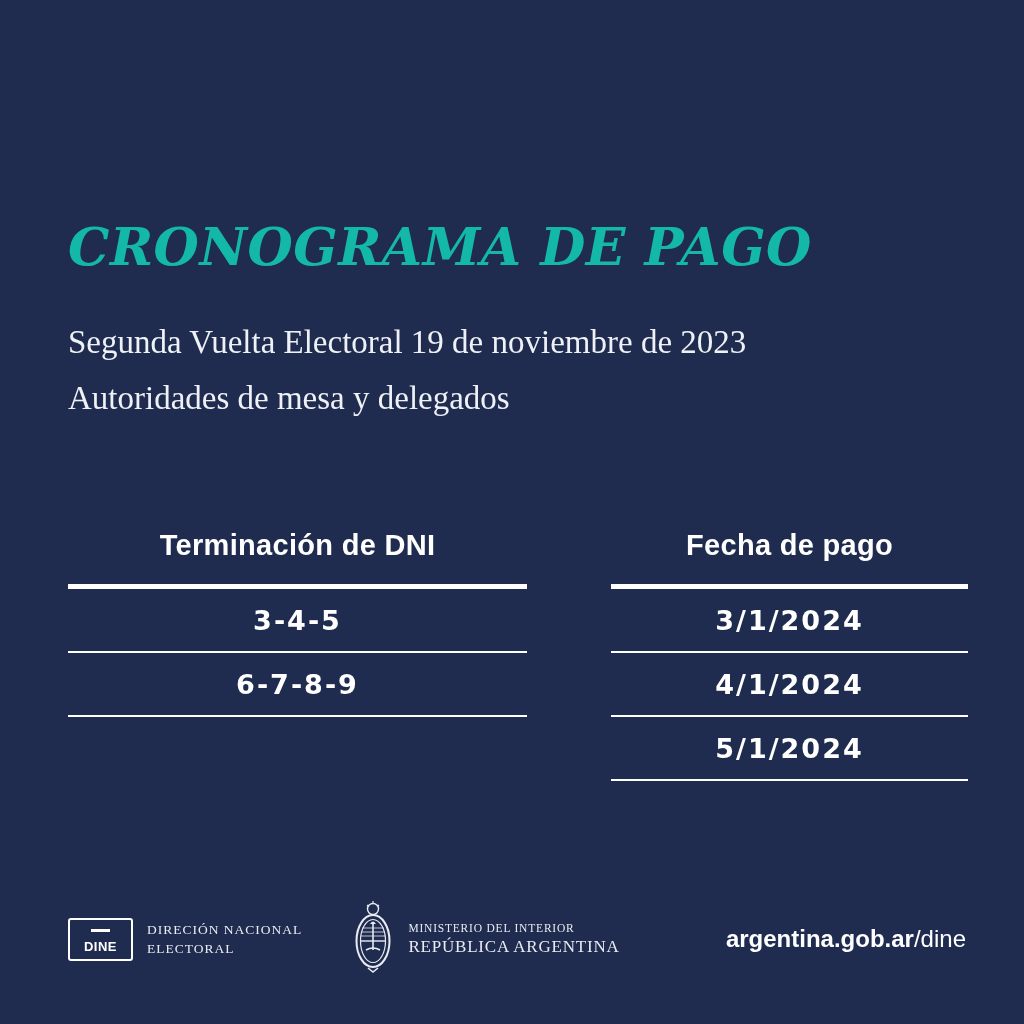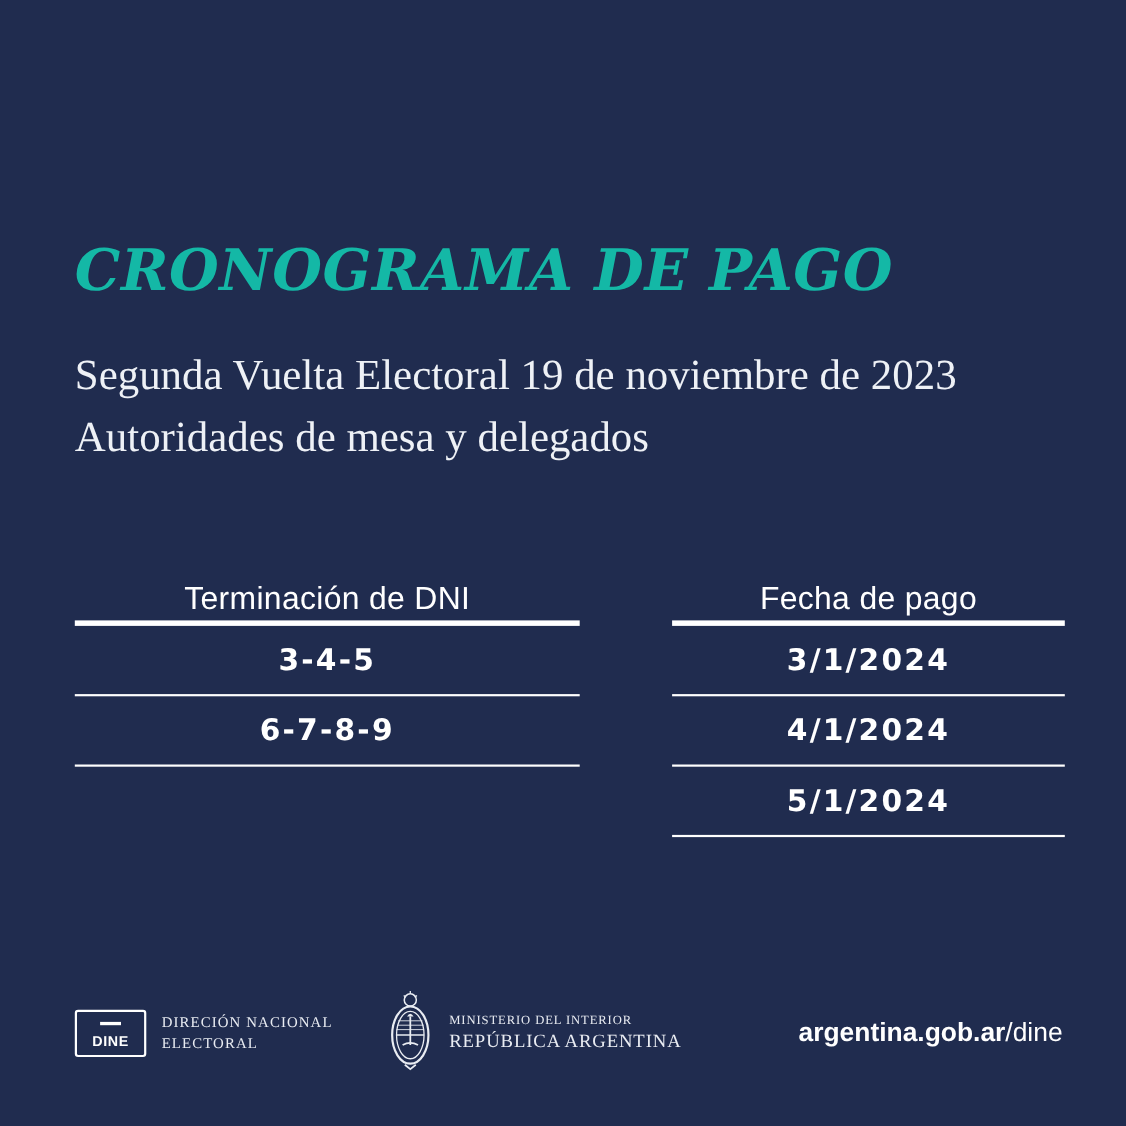--- a/index.html
+++ b/index.html
@@ -30,7 +30,7 @@
     left: 68px; top: 314px;
     font-family: "Liberation Serif", serif;
     font-weight: 400;
-    font-size: 39px;
+    font-size: 33px;
     line-height: 56px;
     color: #eef1f6;
     white-space: nowrap;

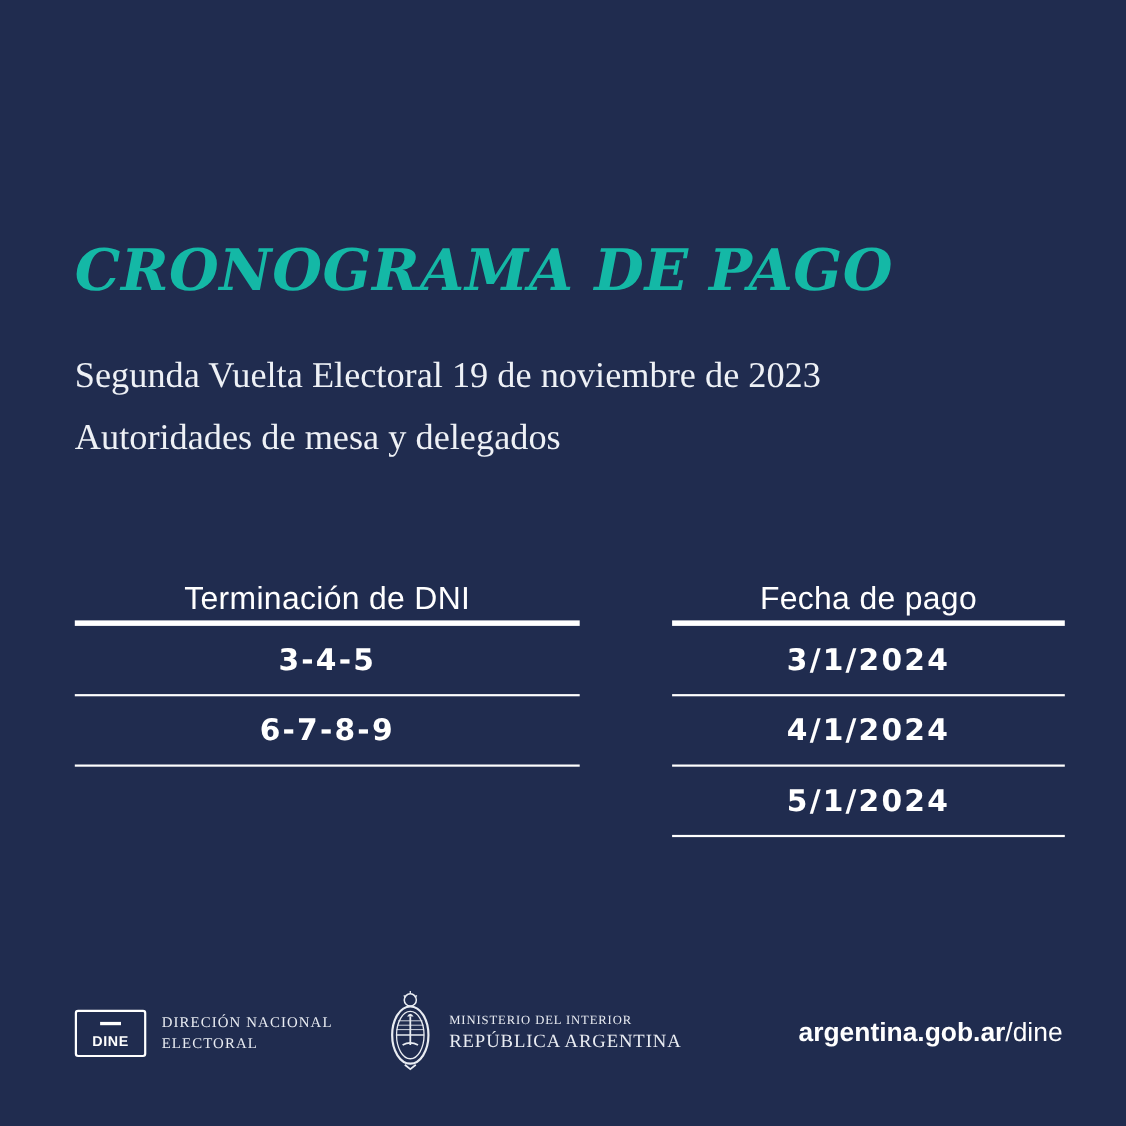--- a/index.html
+++ b/index.html
@@ -49,11 +49,11 @@
   .col-right { width: 357px; }
   .col-header {
     font-family: "Liberation Sans", sans-serif;
-    font-weight: 400;
+    font-weight: 700;
     font-size: 29px;
     text-align: center;
     line-height: 30px;
-    padding-bottom: 4px;
+    padding-bottom: 24px;
     border-bottom: 5px solid #ffffff;
     letter-spacing: 0.3px;
   }

